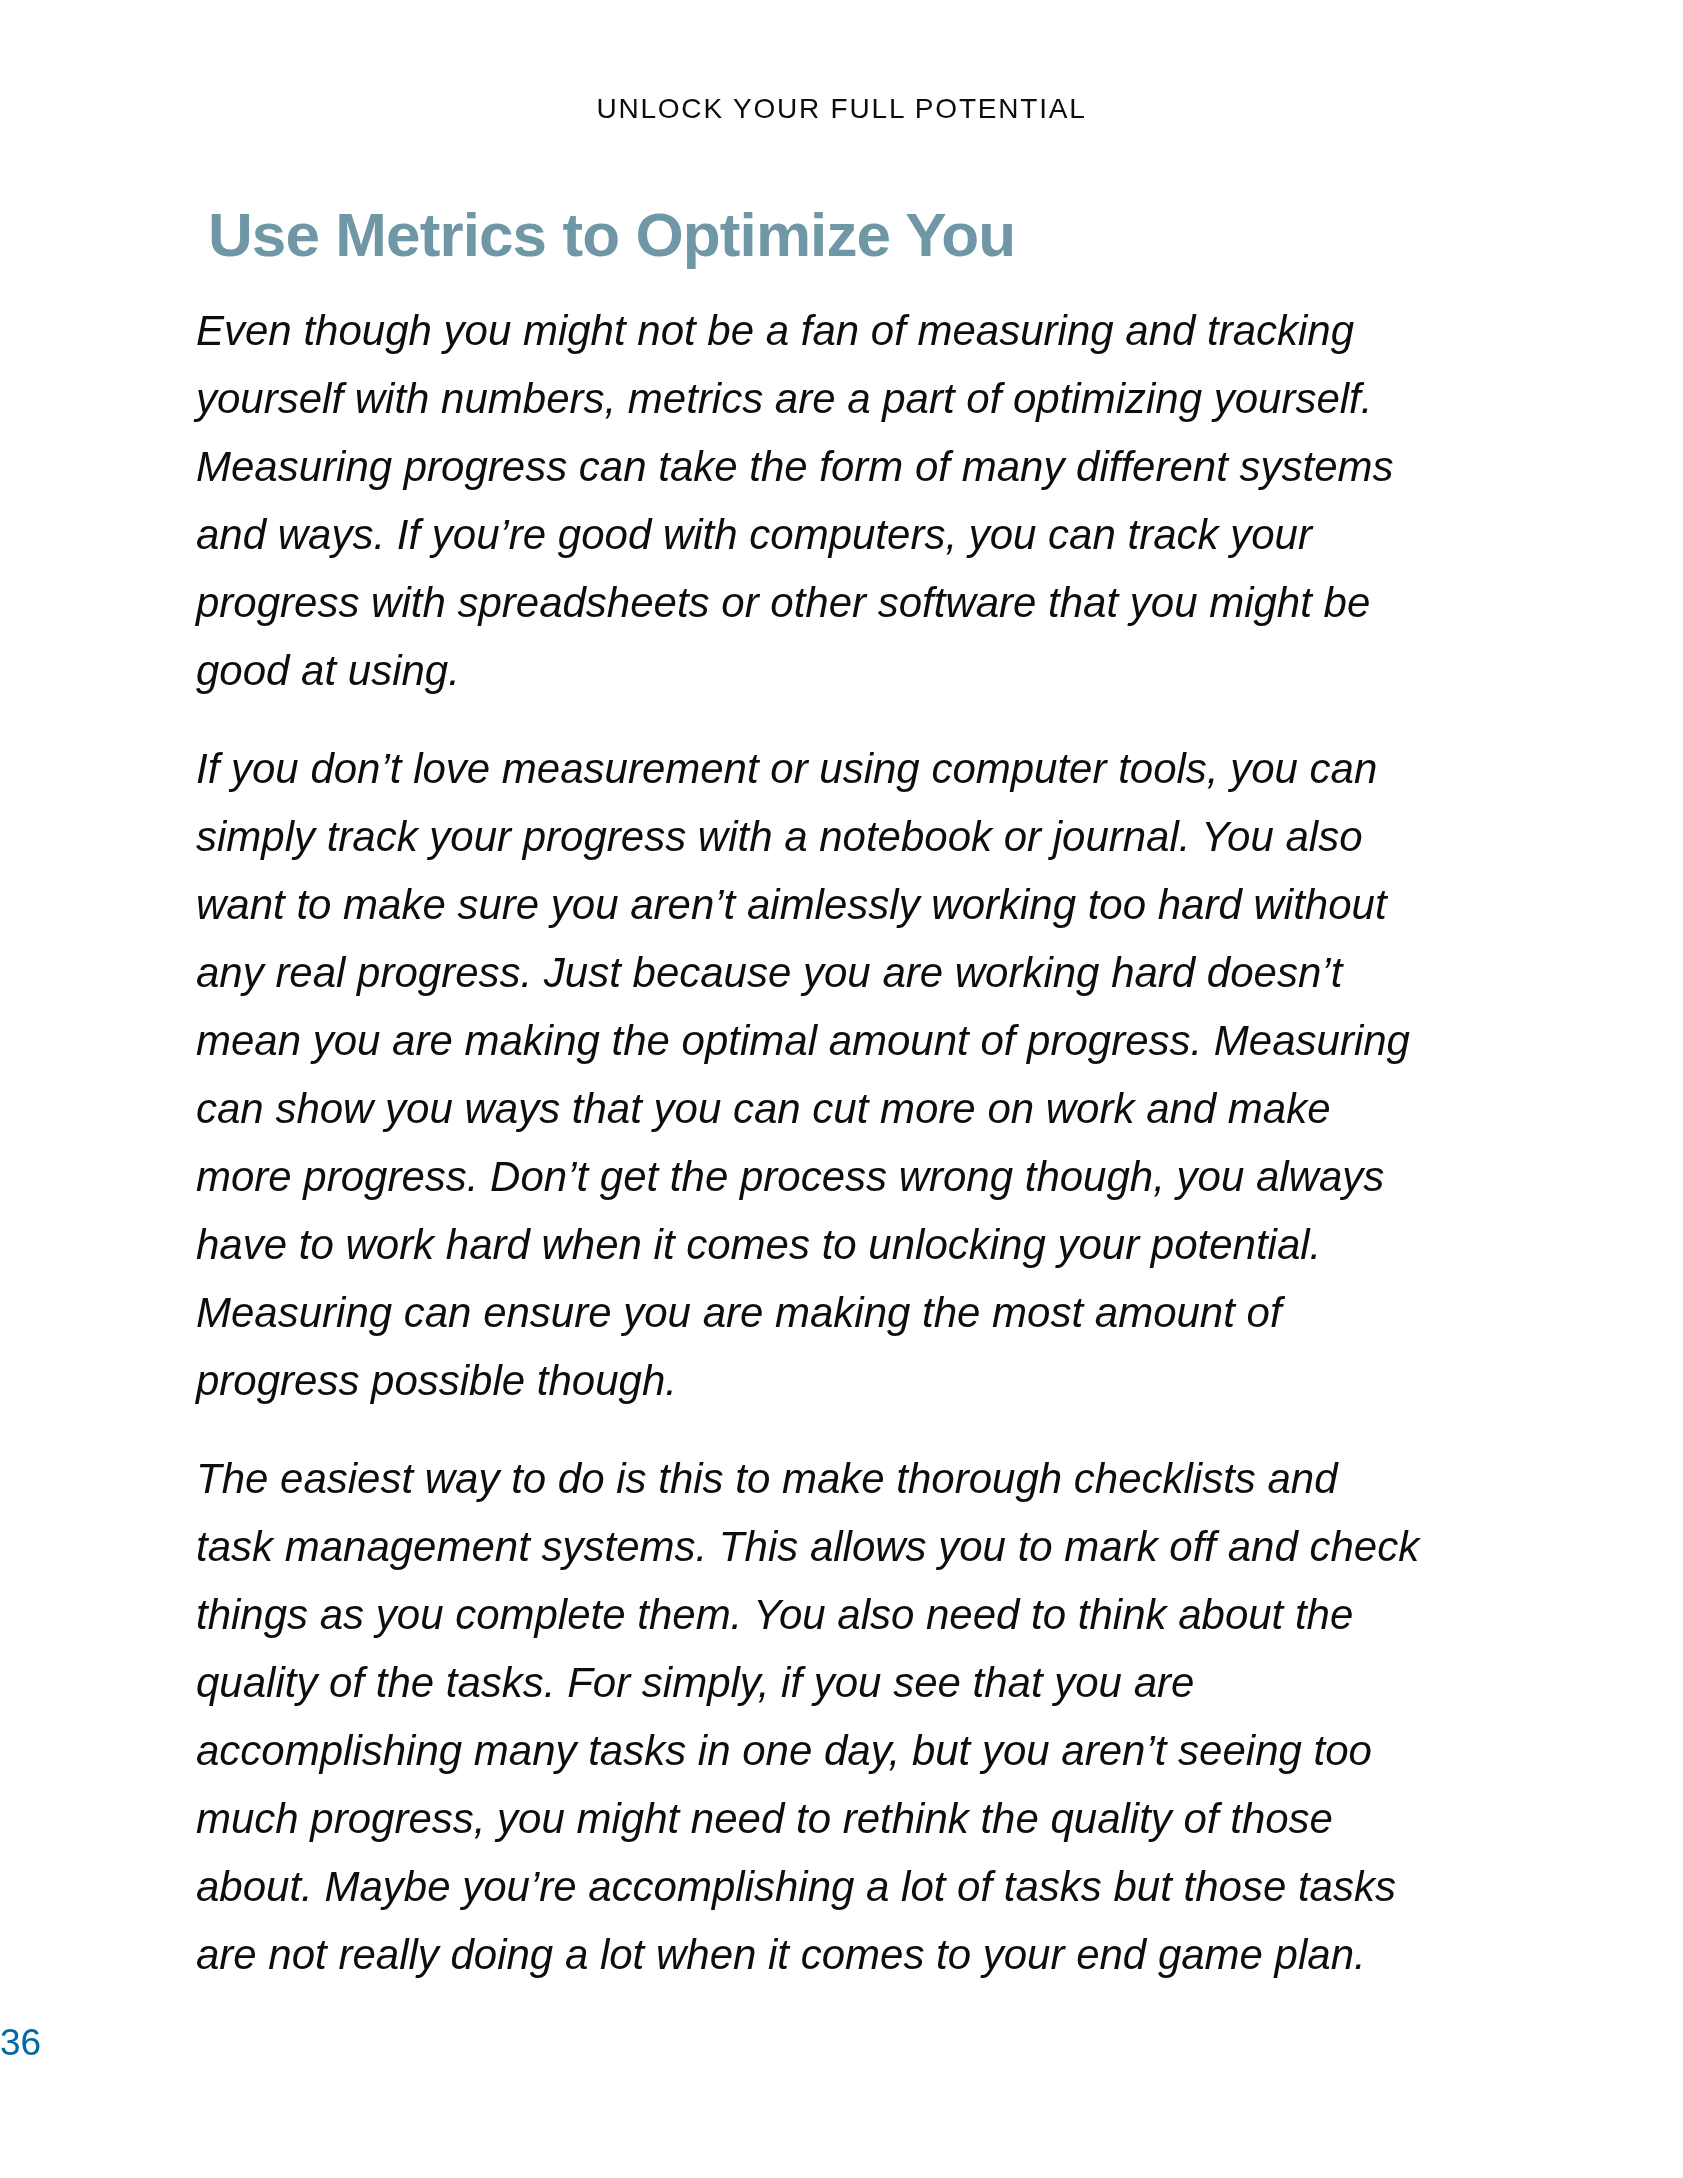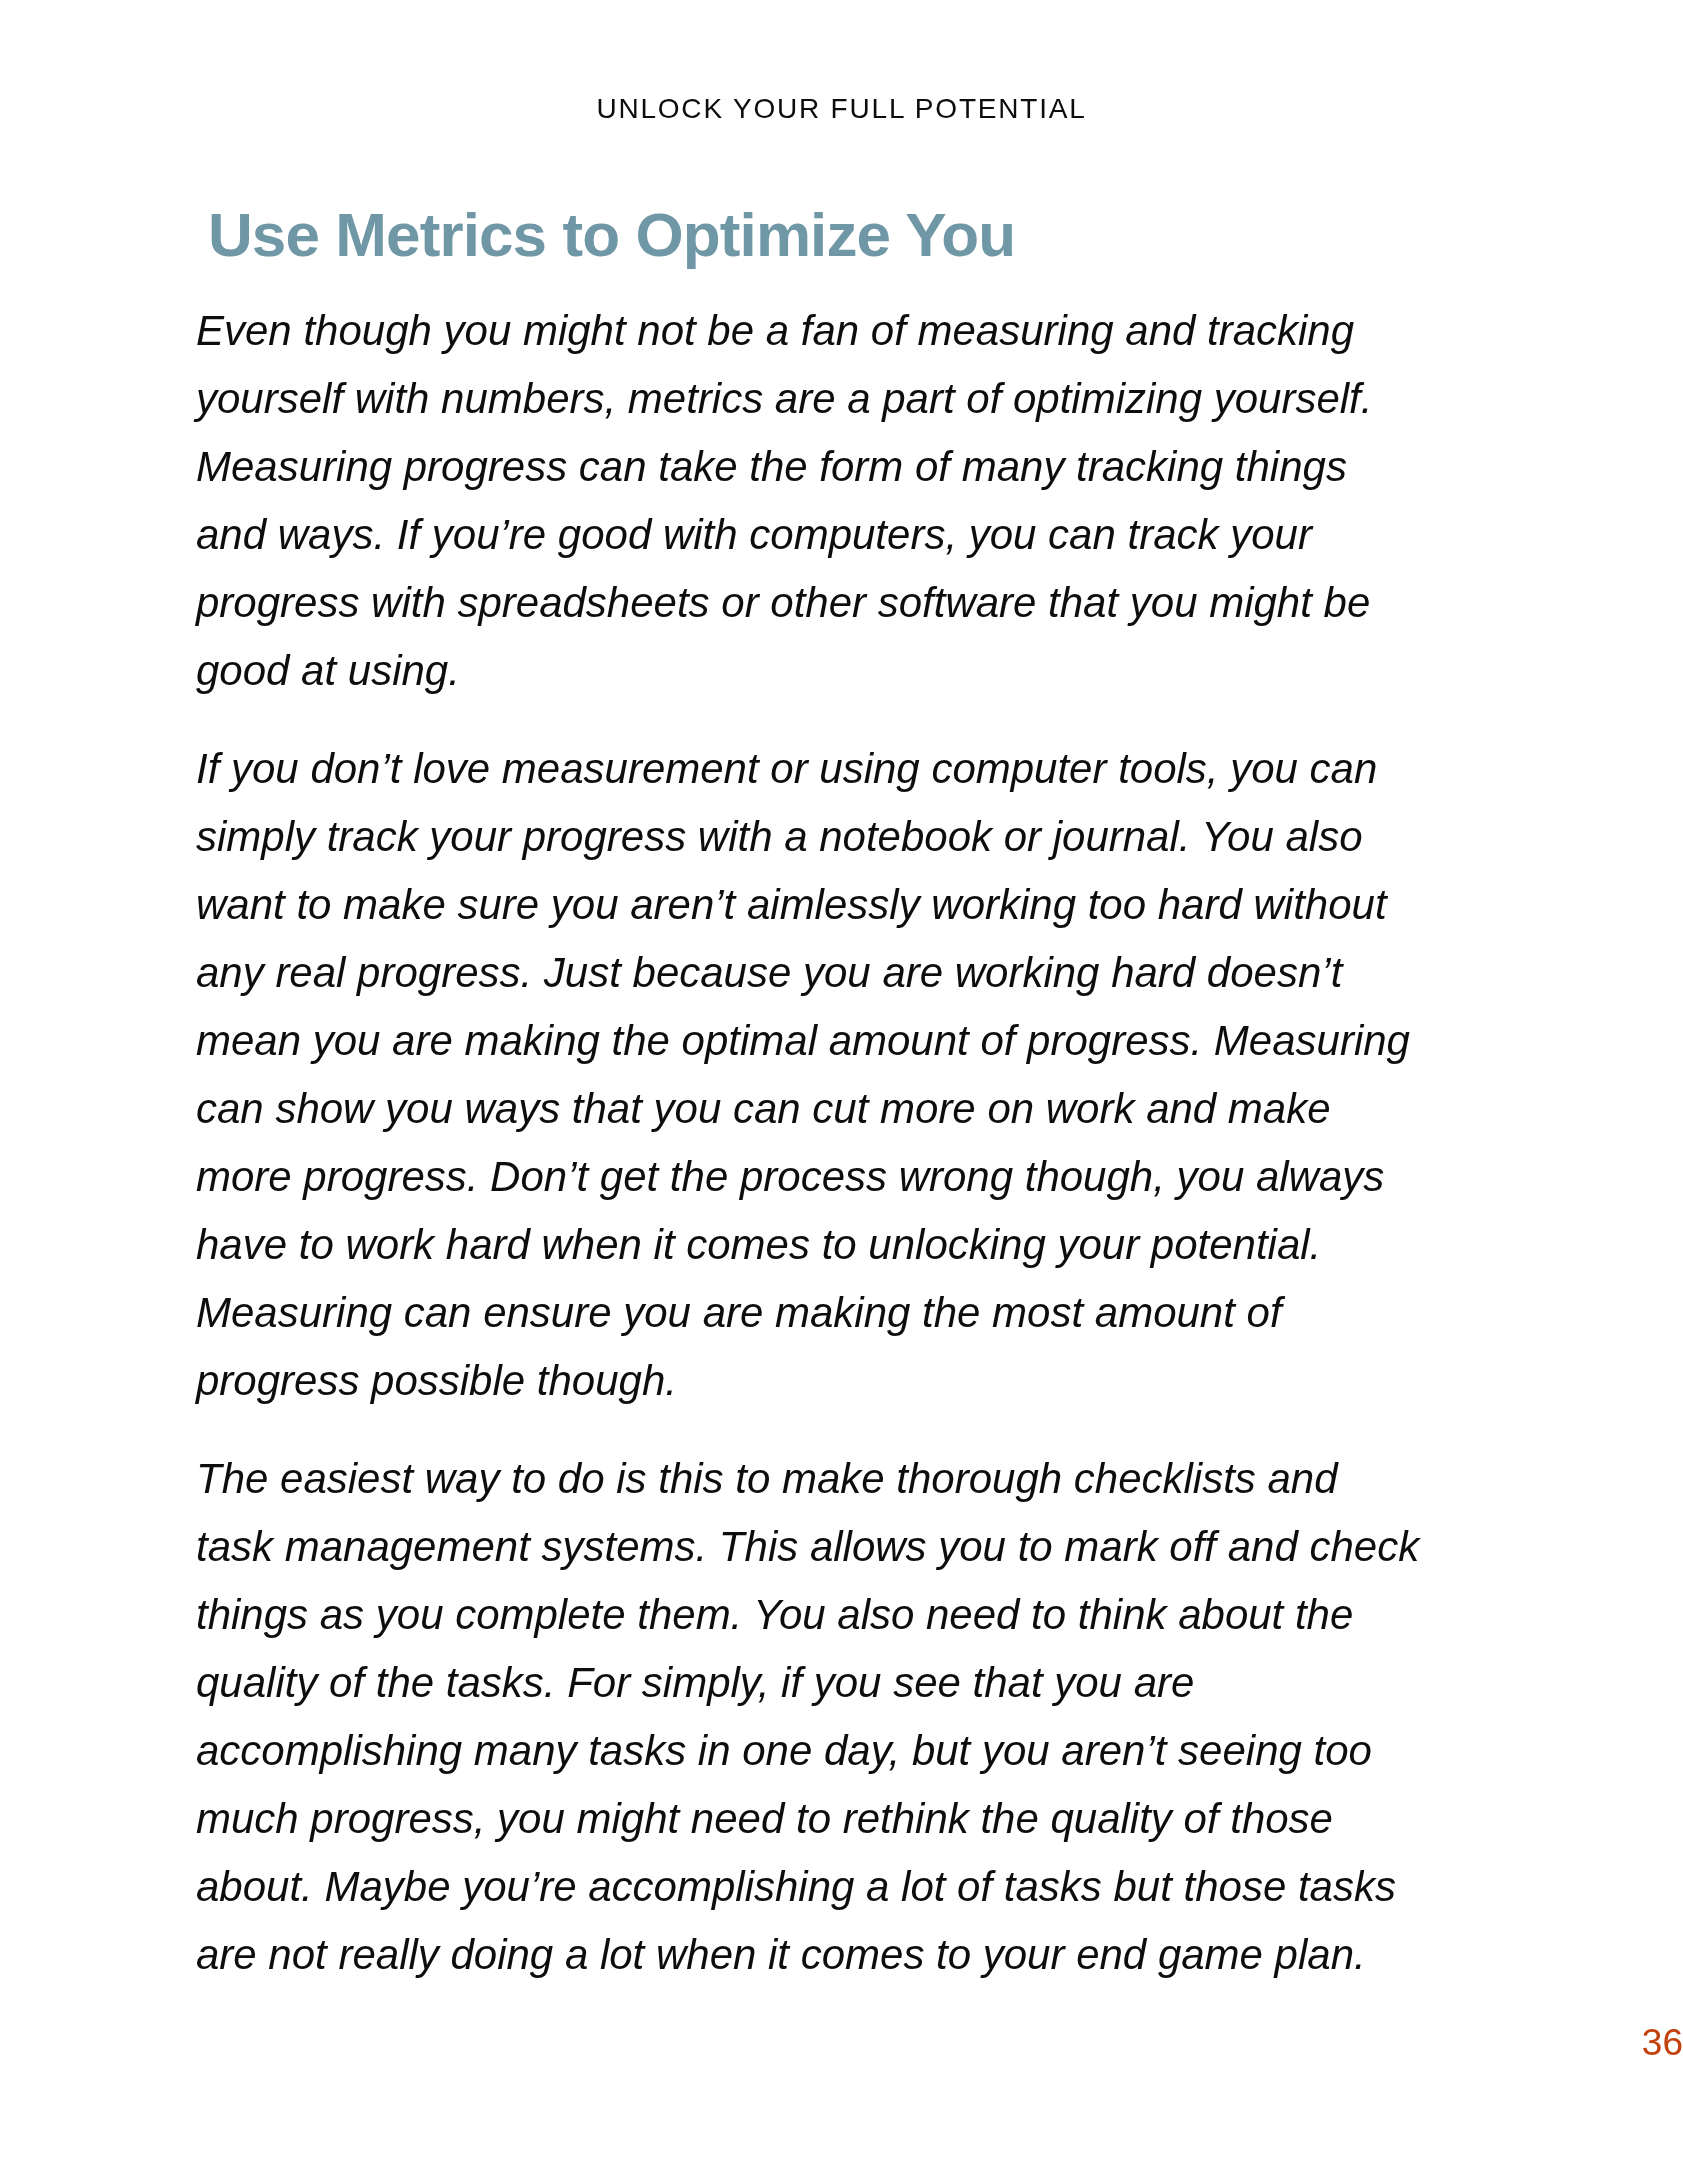--- a/index.html
+++ b/index.html
@@ -78,7 +78,7 @@
     <div class="para">
       <div class="line">Even though you might not be a fan of measuring and tracking</div>
       <div class="line">yourself with numbers, metrics are a part of optimizing yourself.</div>
-      <div class="line">Measuring progress can take the form of many tracking things</div>
+      <div class="line">Measuring progress can take the form of many different systems</div>
       <div class="line">and ways. If you’re good with computers, you can track your</div>
       <div class="line">progress with spreadsheets or other software that you might be</div>
       <div class="line">good at using.</div>

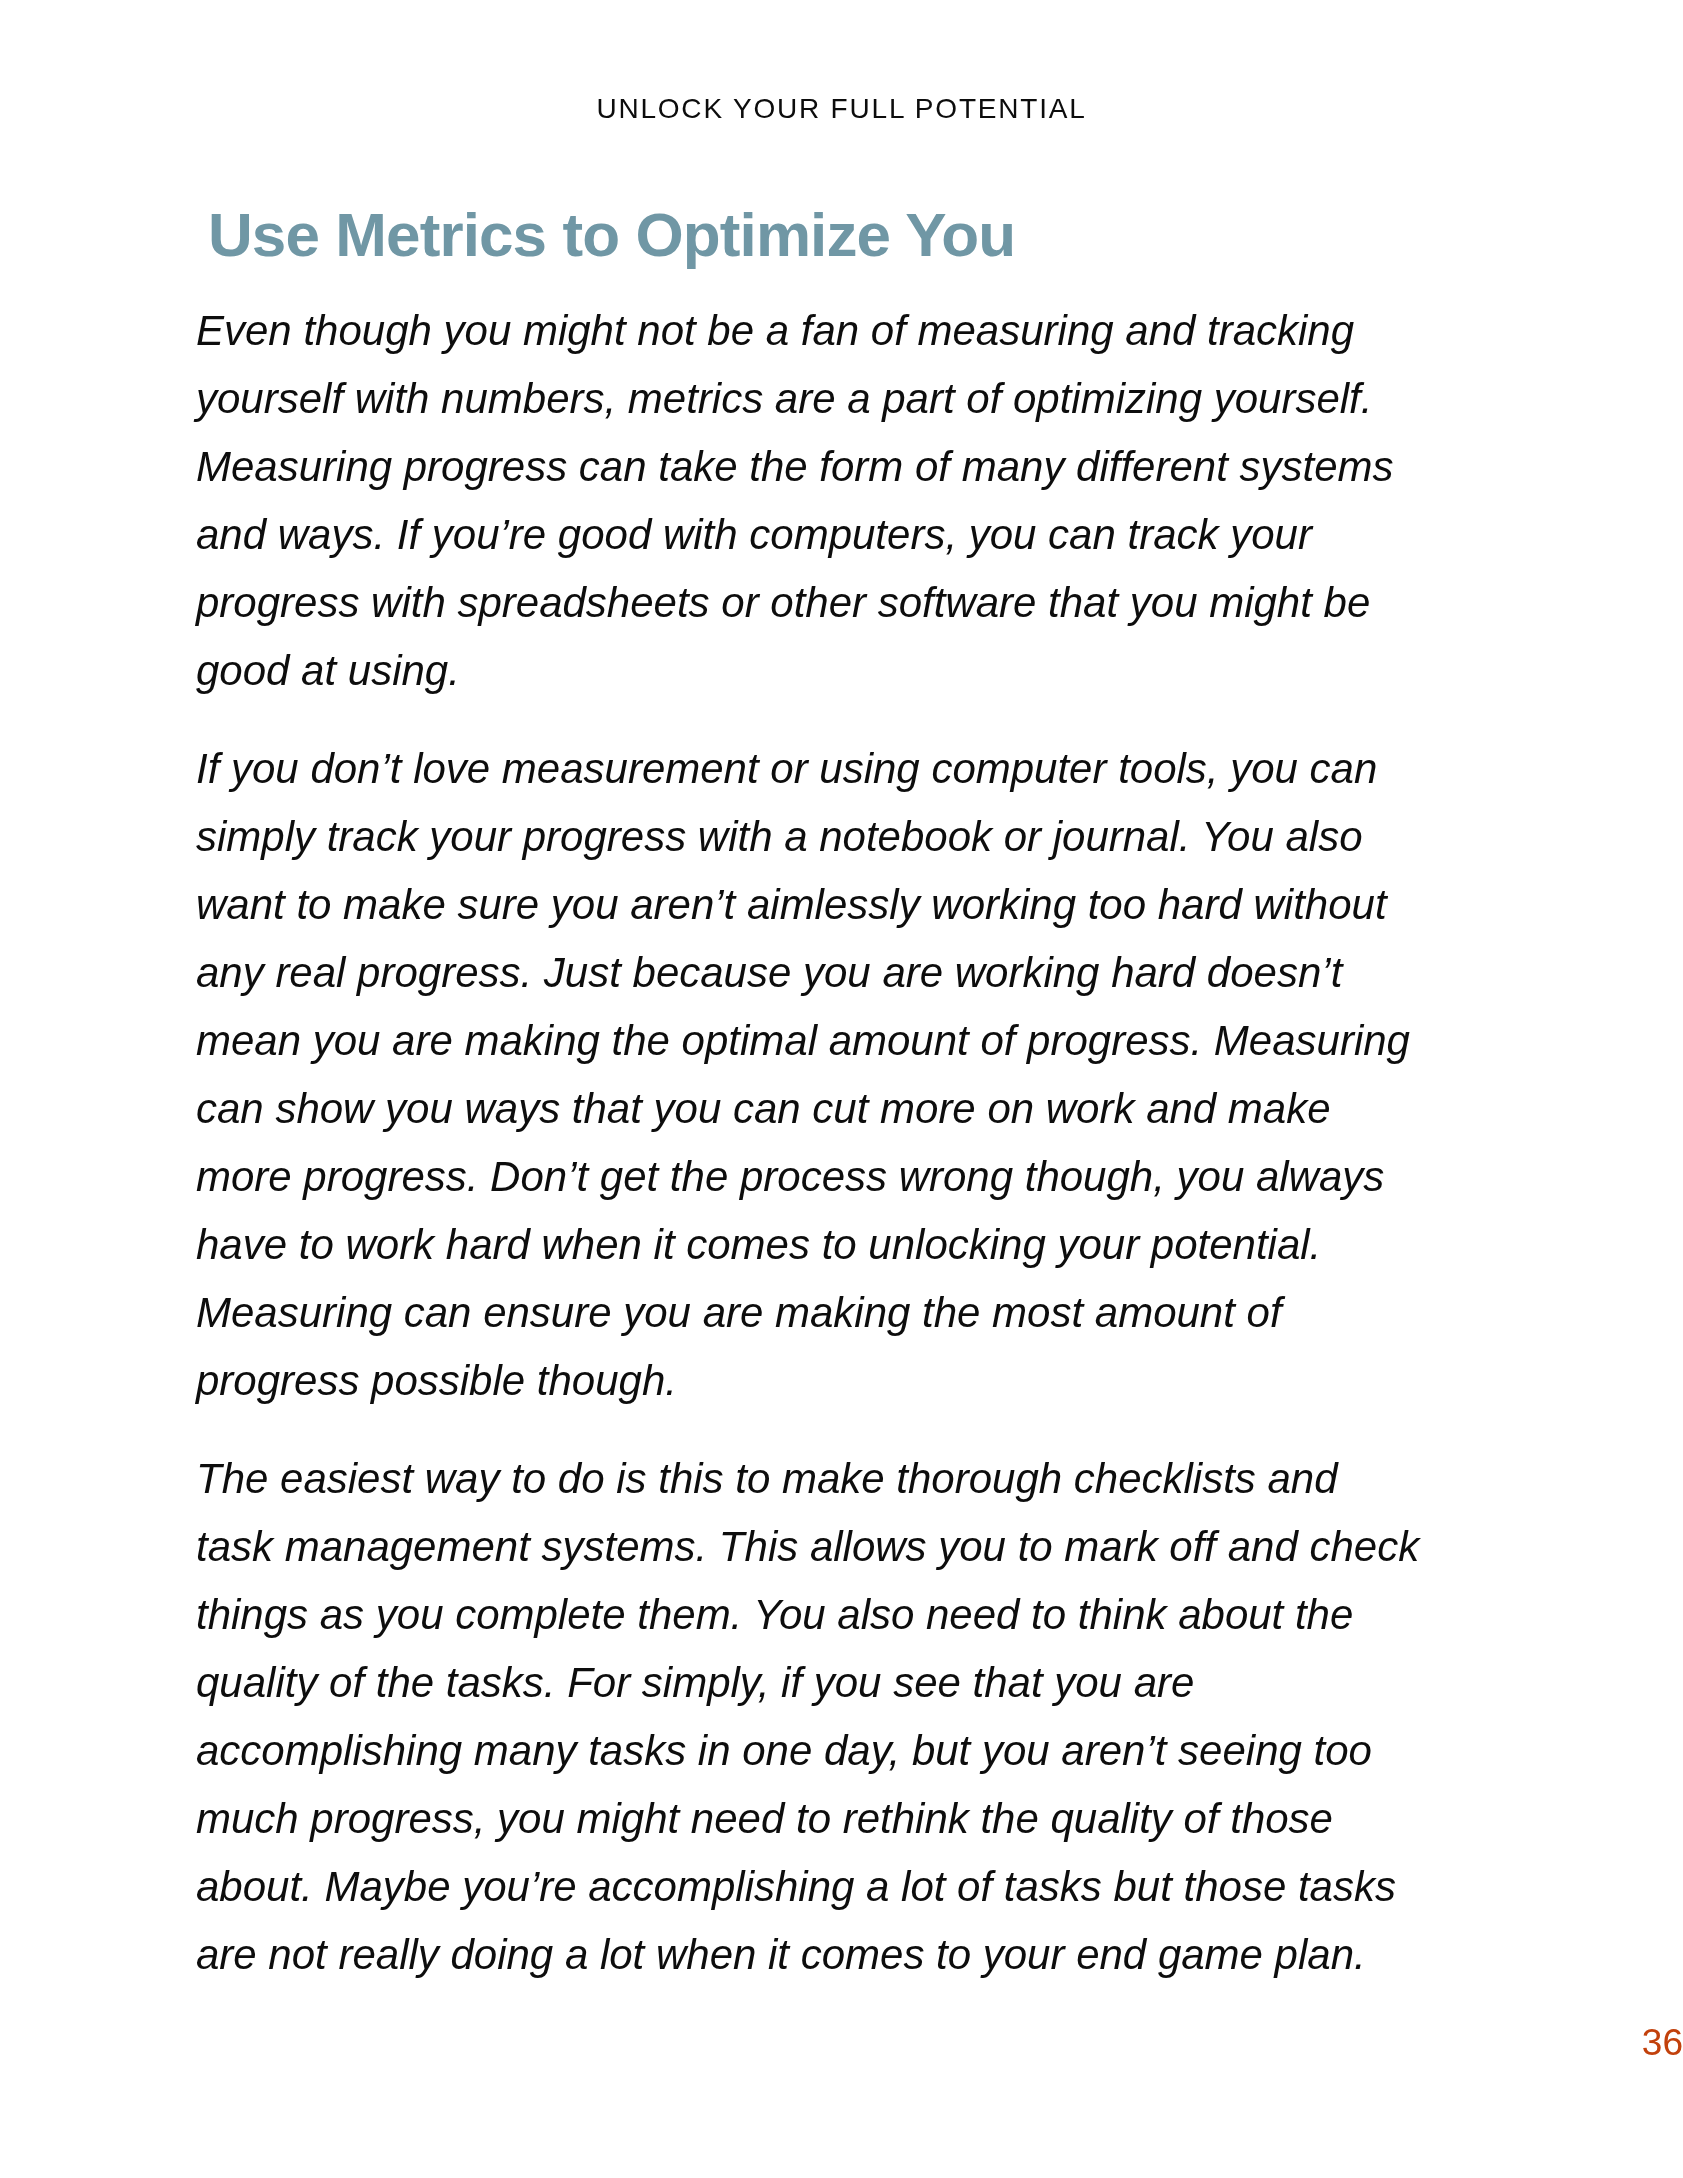--- a/index.html
+++ b/index.html
@@ -59,9 +59,9 @@
     top: 2022px;
     left: 0;
     right: 0;
-    text-align: right;
+    text-align: left;
     font-size: 37px;
-    color: #c2410c;
+    color: #0369a1;
   }
 </style>
 </head>

